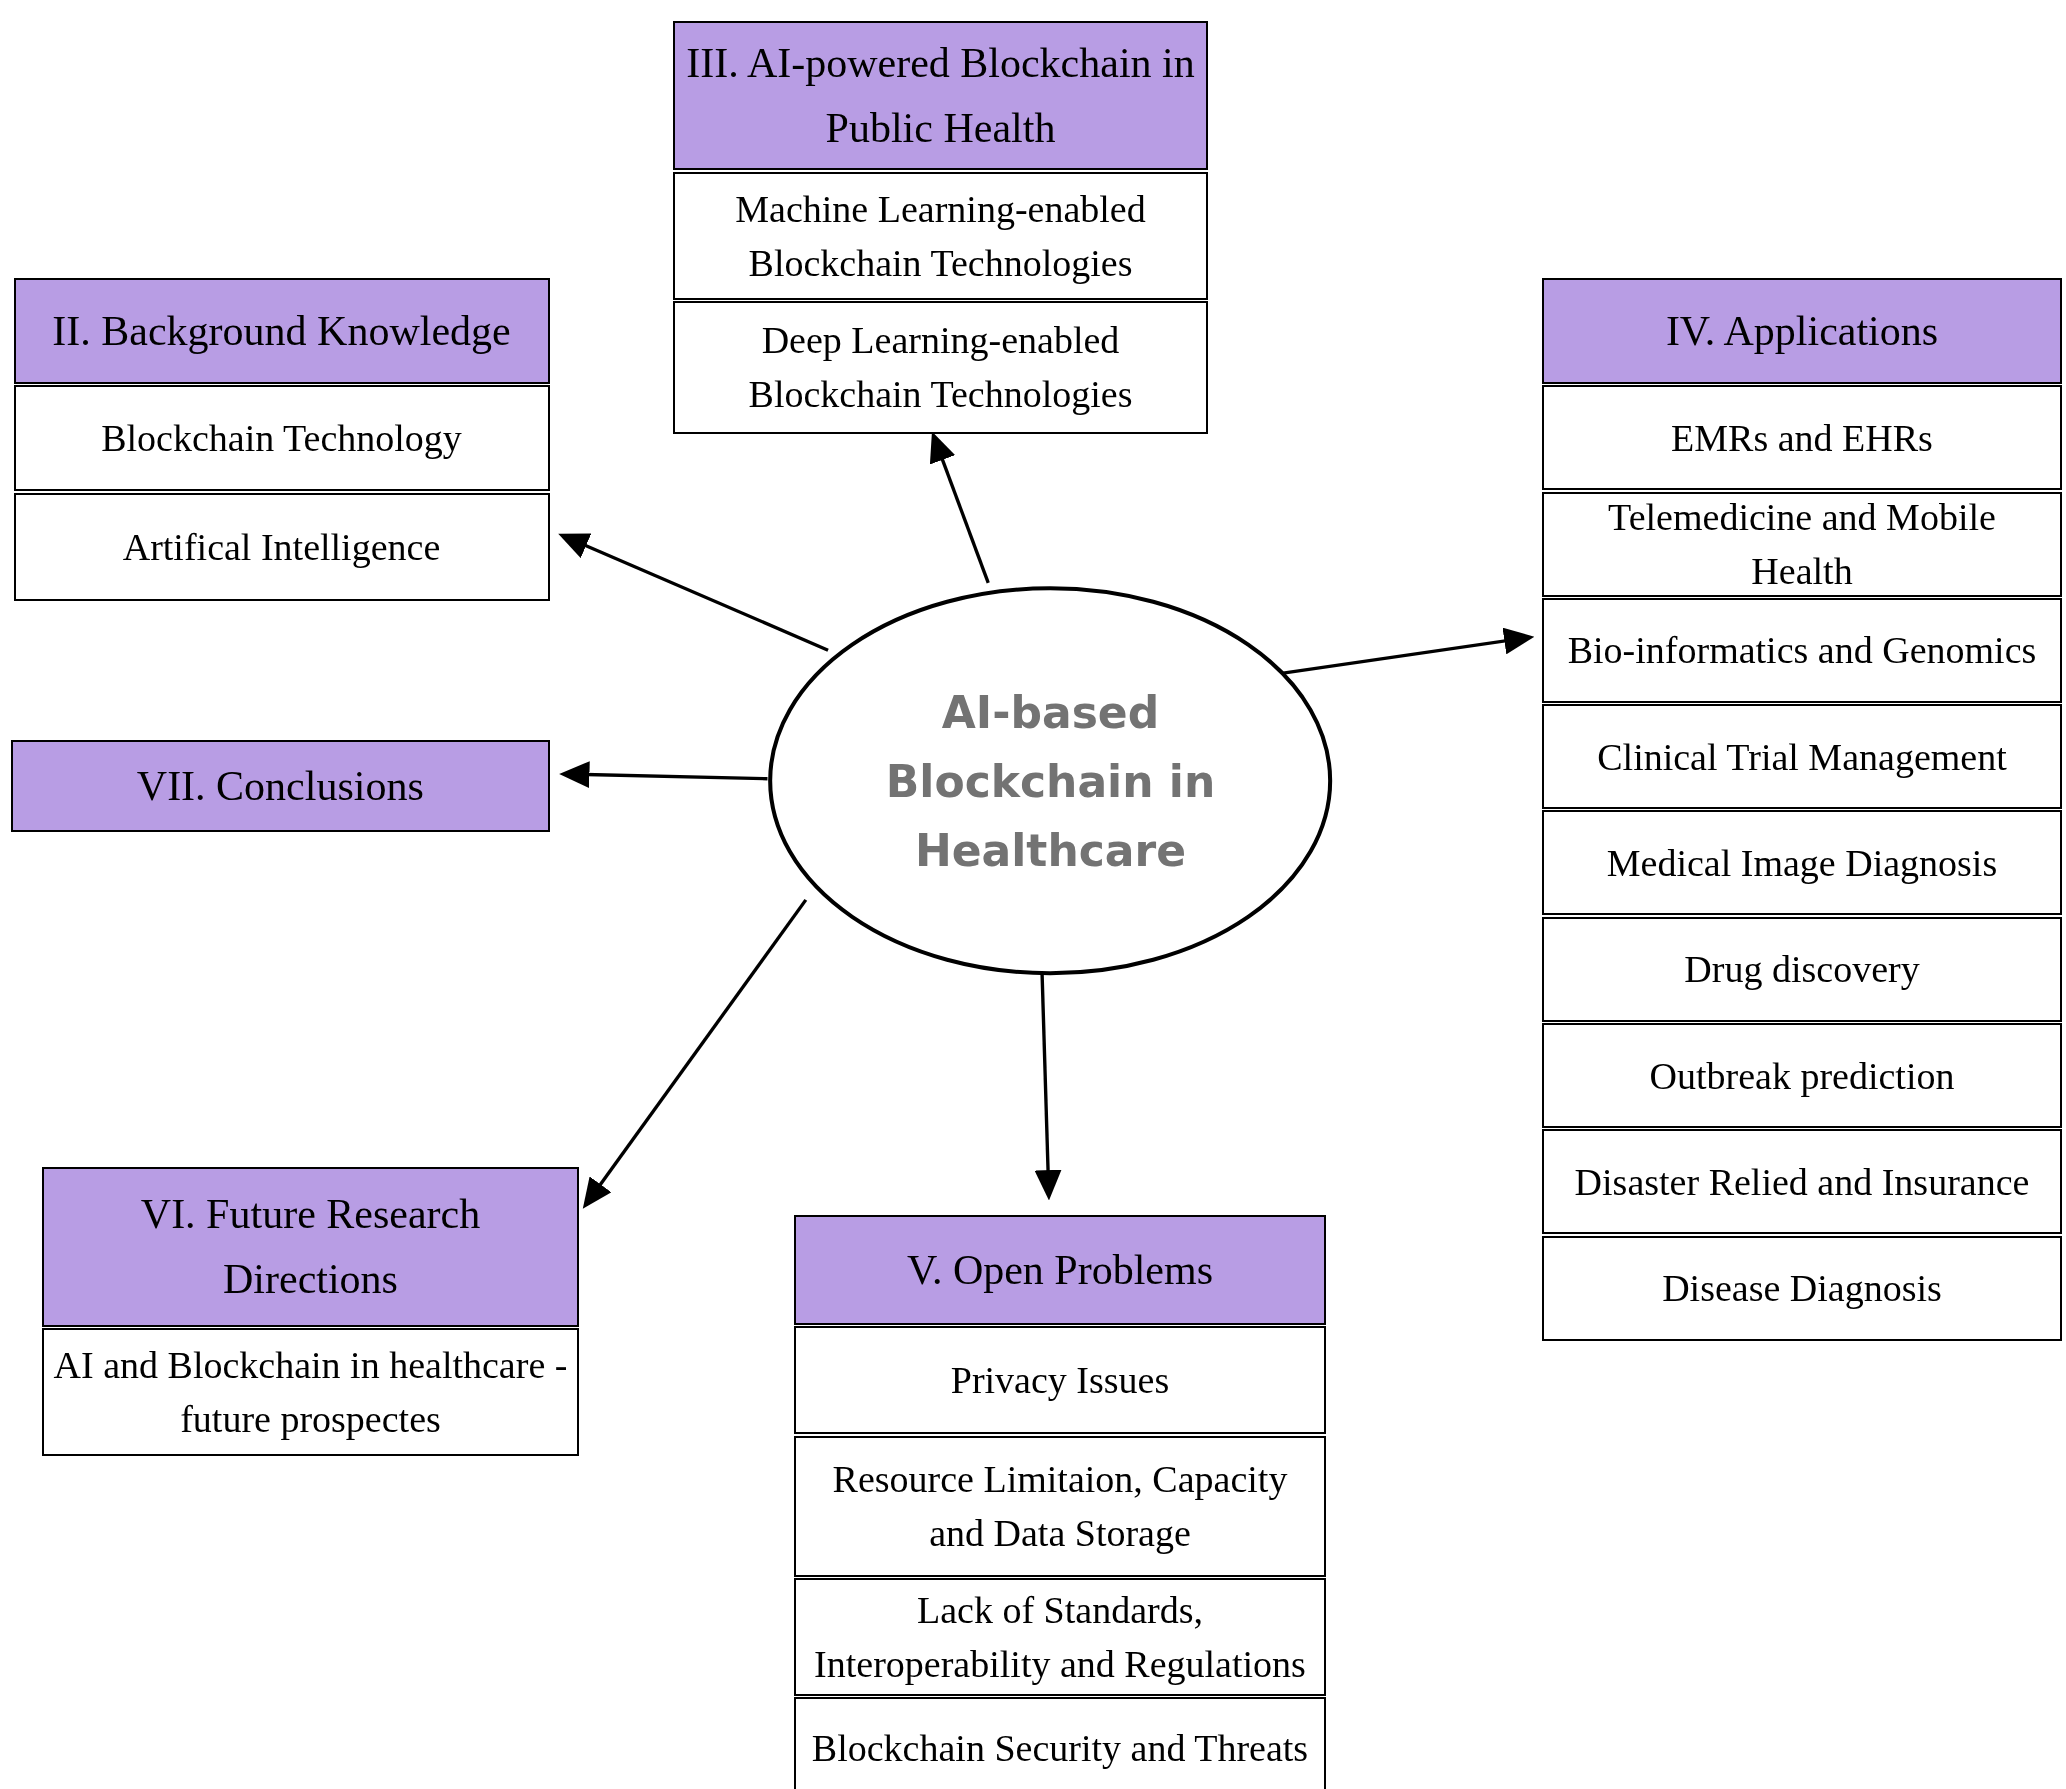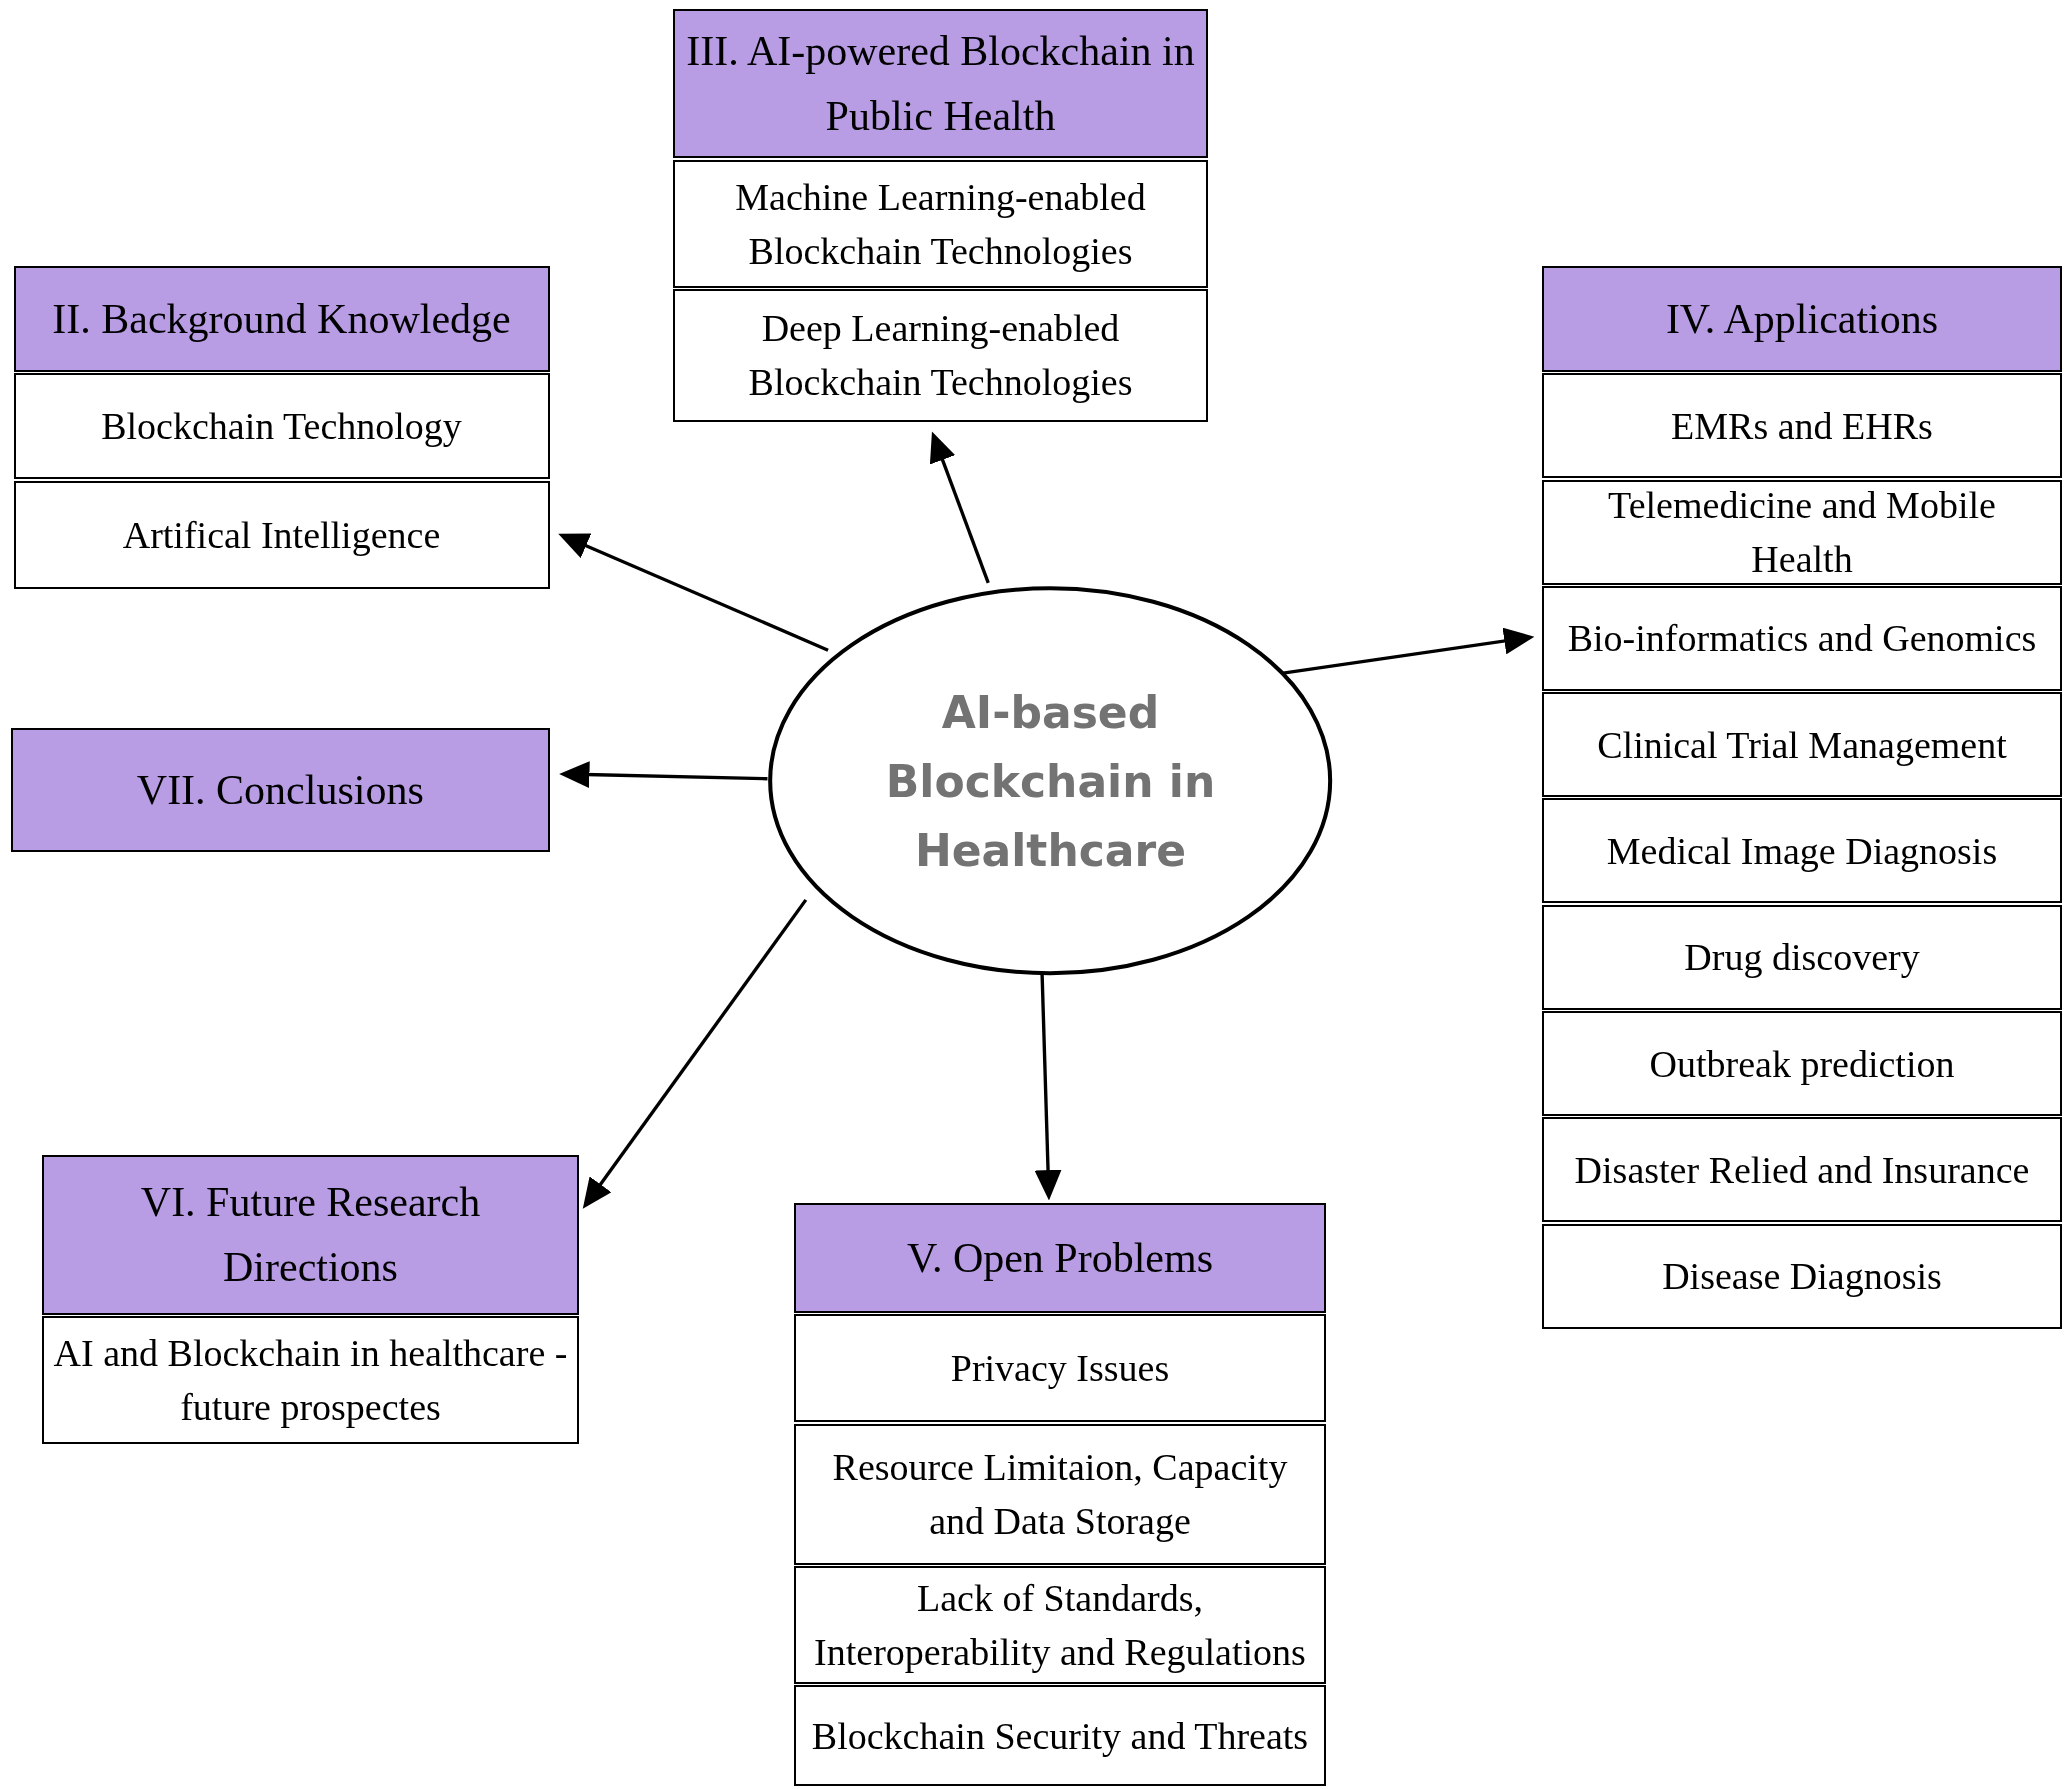--- a/index.html
+++ b/index.html
@@ -27,6 +27,7 @@
     font-size:38px;
     line-height:54px;
     color:#000;
+    margin-top:12px;
   }
   .cell + .cell{margin-top:1.3px;}
   .cell.header{

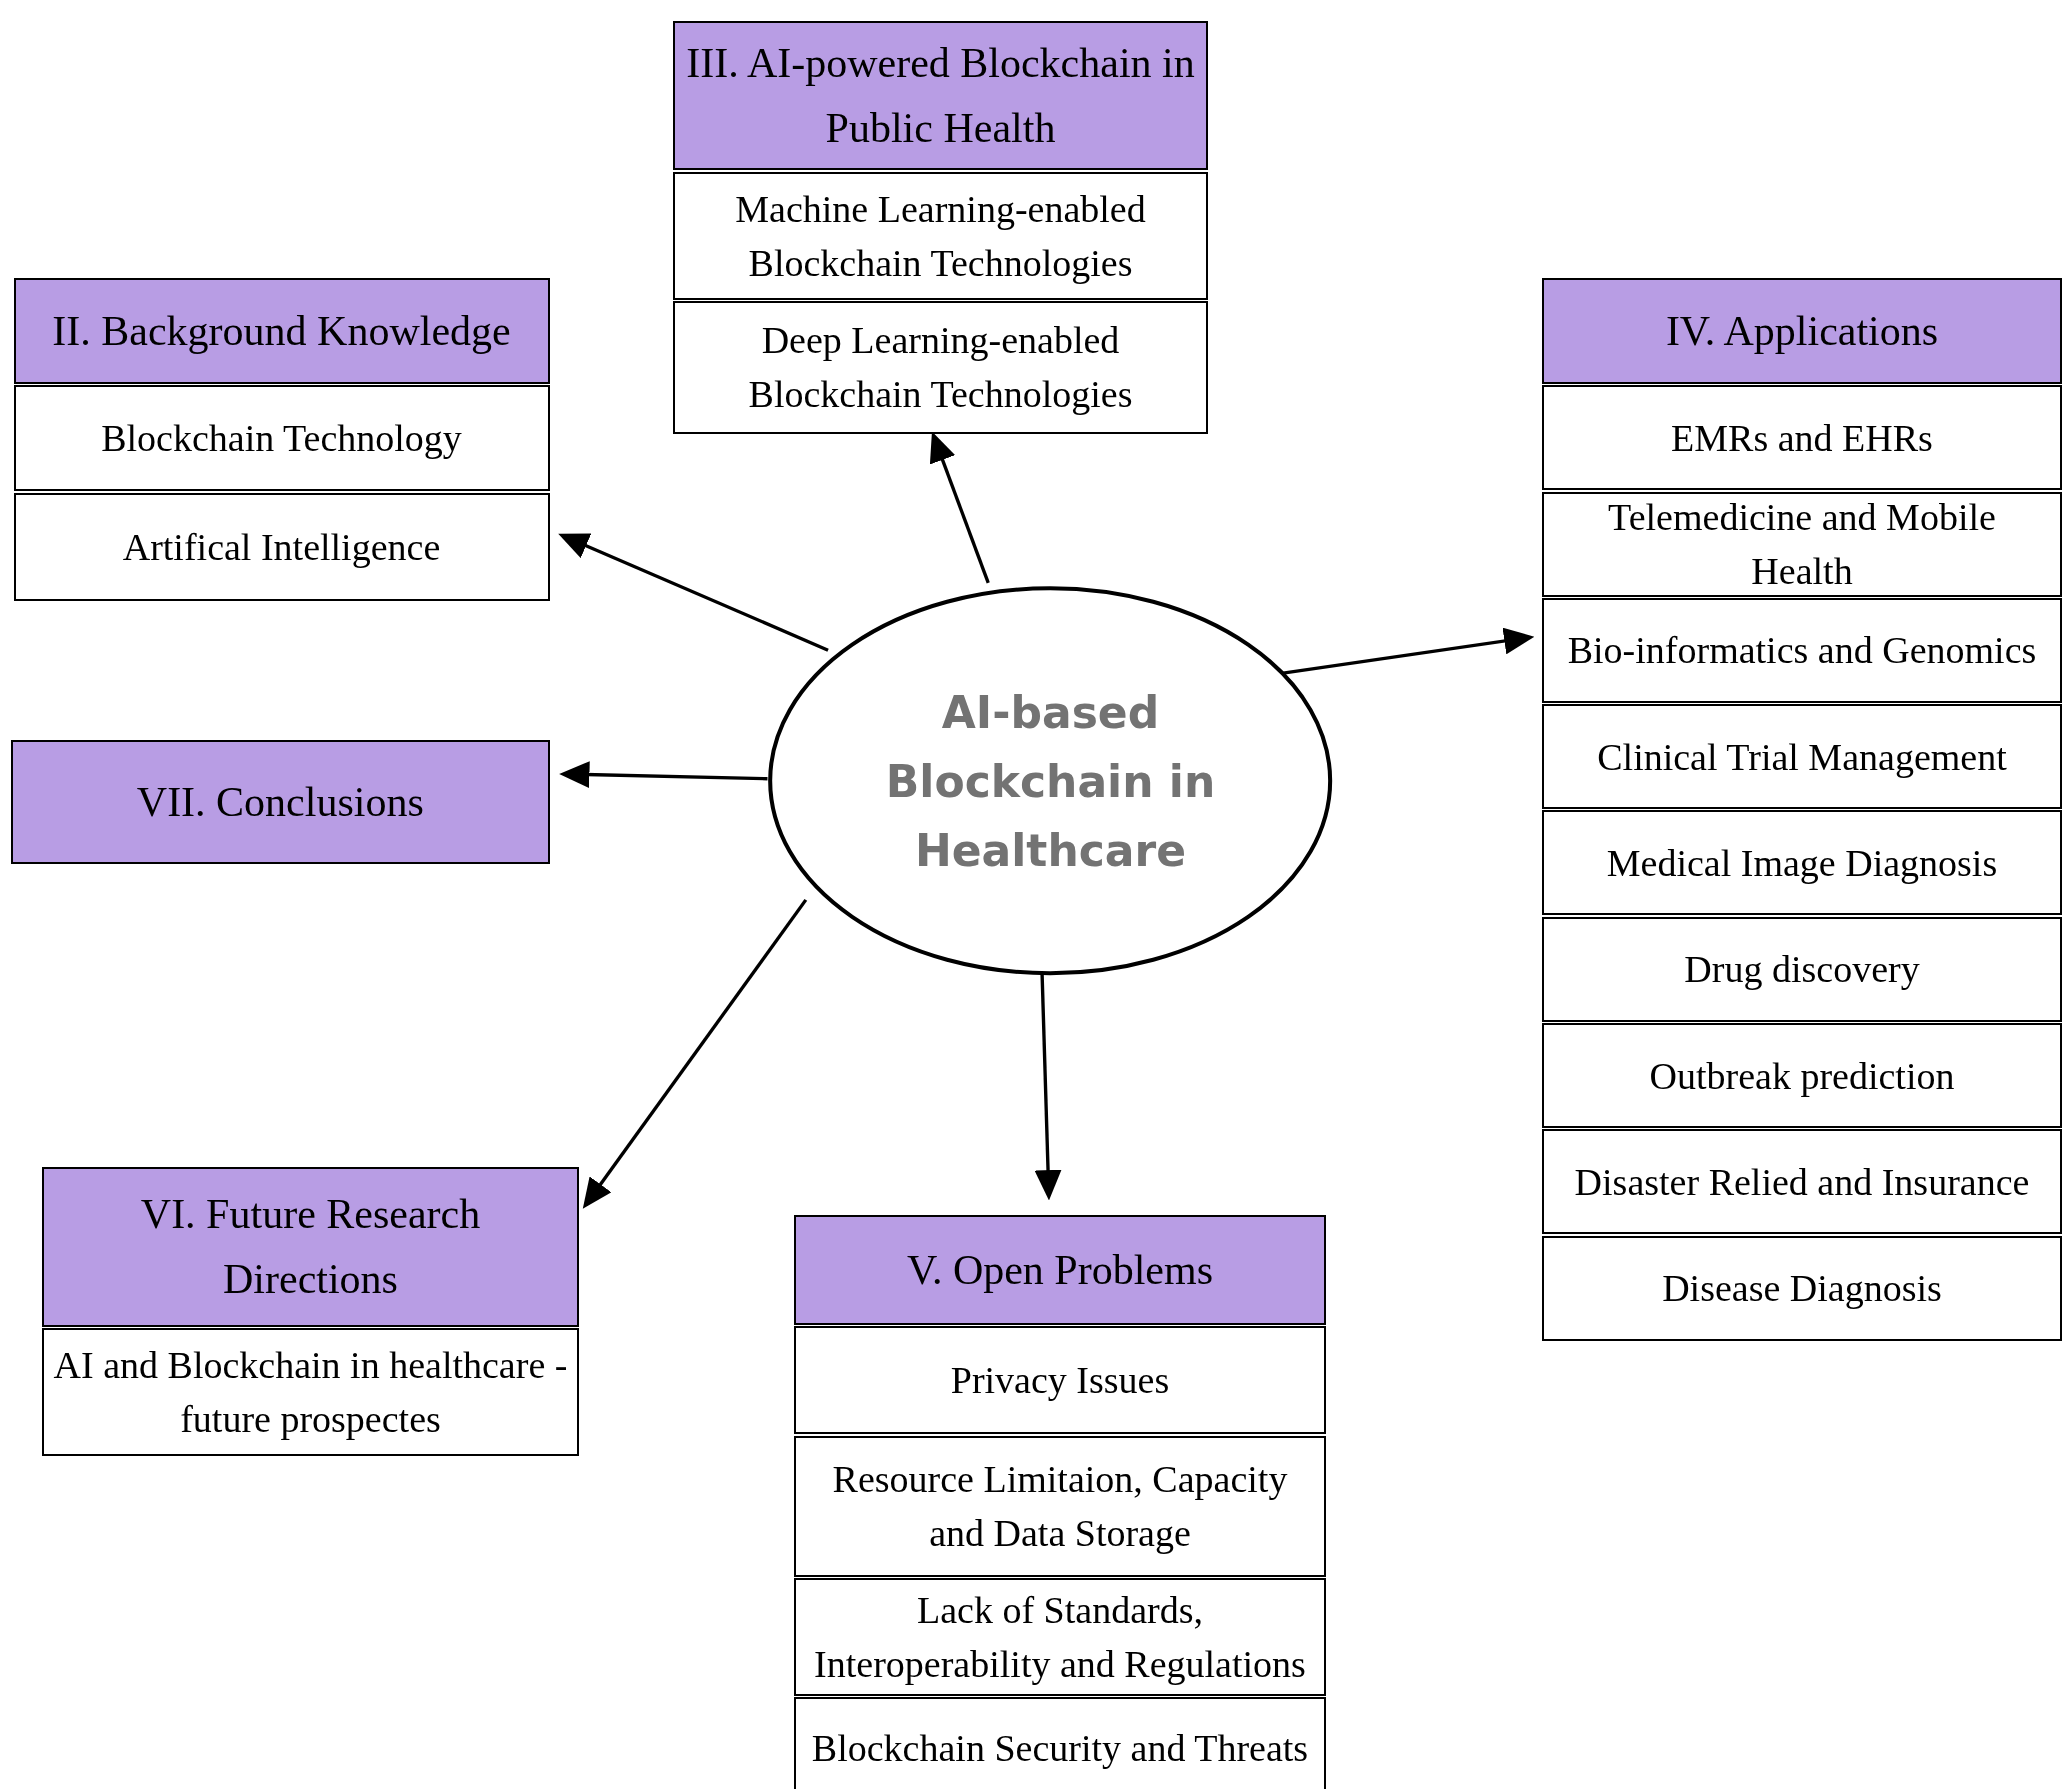--- a/index.html
+++ b/index.html
@@ -82,7 +82,7 @@
   </div>
 
   <div class="vbox" style="left:10.8px;top:728px;width:539px">
-    <div class="cell header" style="height:124px">VII. Conclusions</div>
+    <div class="cell header" style="height:92px">VII. Conclusions</div>
   </div>
 
   <div class="vbox" style="left:42px;top:1155px;width:537px">

